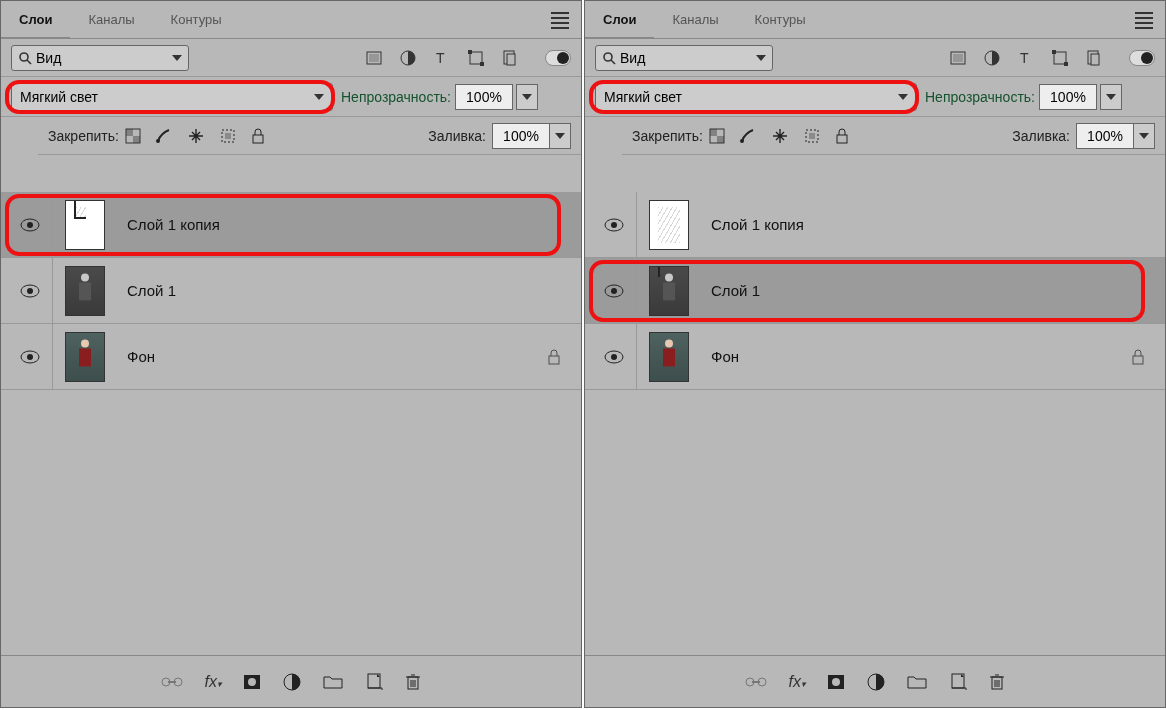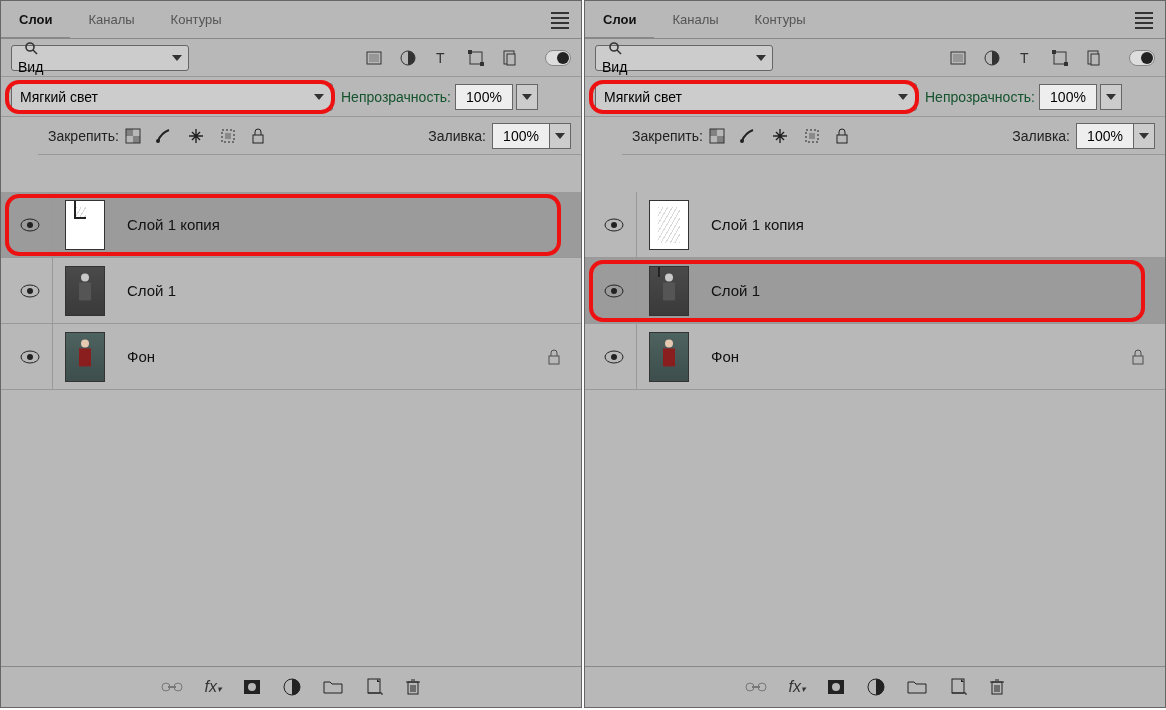--- a/index.html
+++ b/index.html
@@ -17,7 +17,7 @@
   
   .filter-row { height: 38px; display: flex; align-items: center; padding: 0 10px; gap: 6px; border-bottom: 1px solid #999;}
   .search-select { width: 178px; height: 26px; background: #ccc; border: 1px solid #666; border-radius: 3px; display: flex; align-items: center; padding: 0 6px; font-size: 14px; justify-content: space-between;}
-  .search-select .left { display:flex; align-items:center; gap:4px;flex-direction:column;}
+  .search-select .left { display:flex; align-items:center; gap:4px;}
   .filter-icons { display: flex; gap: 16px; margin-left: auto; align-items:center;}
   .ficon { width: 18px; height: 18px; display:flex; align-items:center; justify-content:center; }
   .pill-toggle { width: 26px; height: 16px; background: #ddd; border-radius: 8px; position: relative; border:1px solid #888; margin-left:10px; }

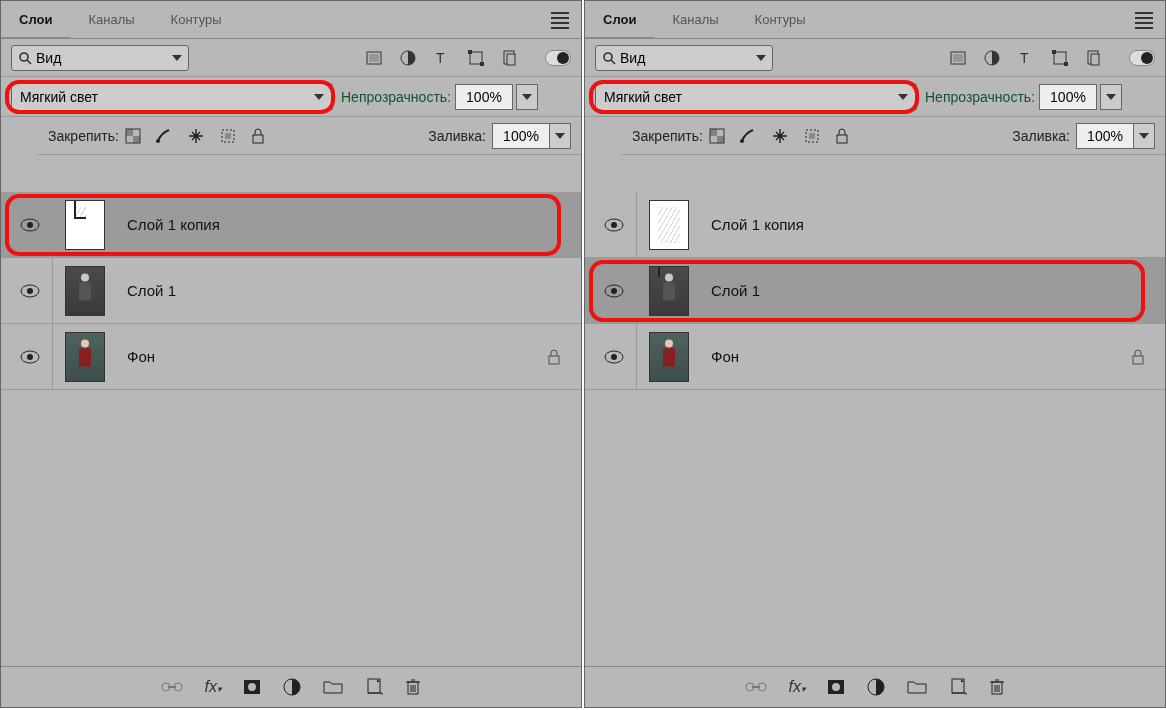--- a/index.html
+++ b/index.html
@@ -69,7 +69,7 @@
   .ring { position:absolute; border:4px solid #e11; border-radius:14px; pointer-events:none; }
 
   
-  .footer { height: 41px; border-top:1px solid #888; display:flex; align-items:center; justify-content:center; gap:22px; }
+  .footer { height: 52px; border-top:1px solid #888; display:flex; align-items:center; justify-content:center; gap:22px; }
 
   
   svg { display:block; }

